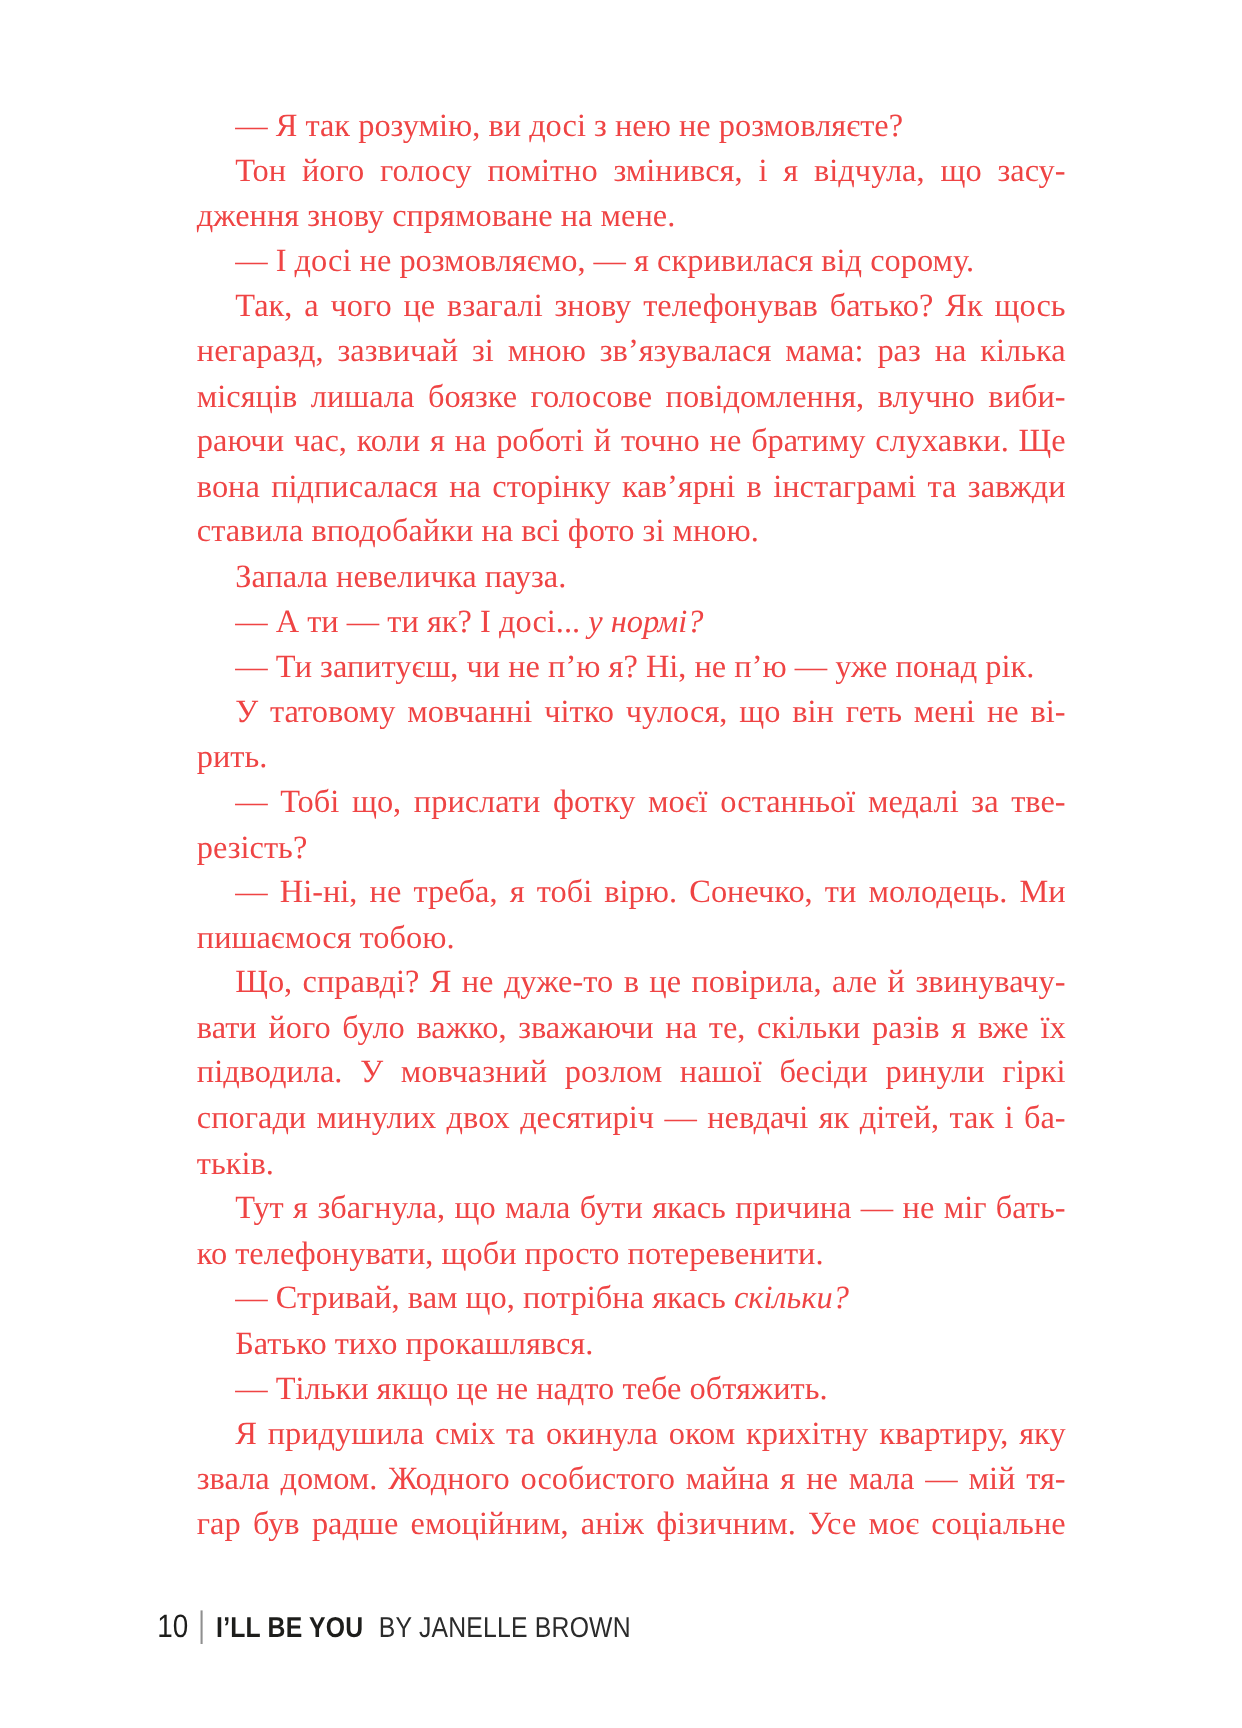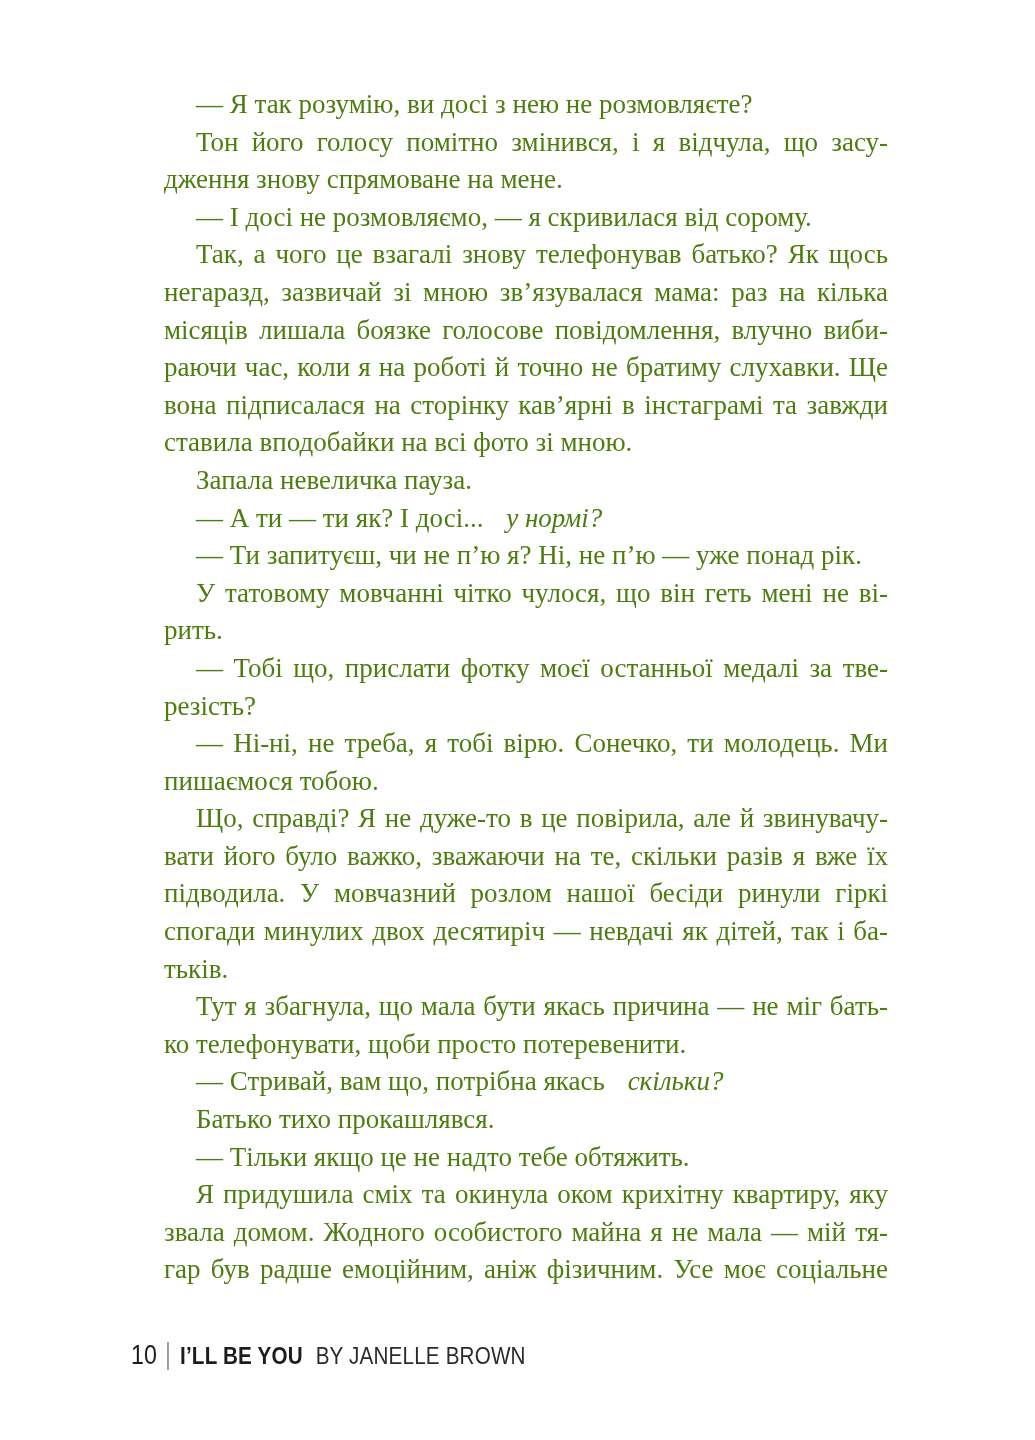--- a/index.html
+++ b/index.html
@@ -18,7 +18,7 @@
     font-family: "Liberation Serif", "DejaVu Serif", serif;
     font-size: 27px;
     line-height: 37.6px;
-    color: #4d7c0f;
+    color: #ef4444;
   }
   .line {
     text-align: justify;

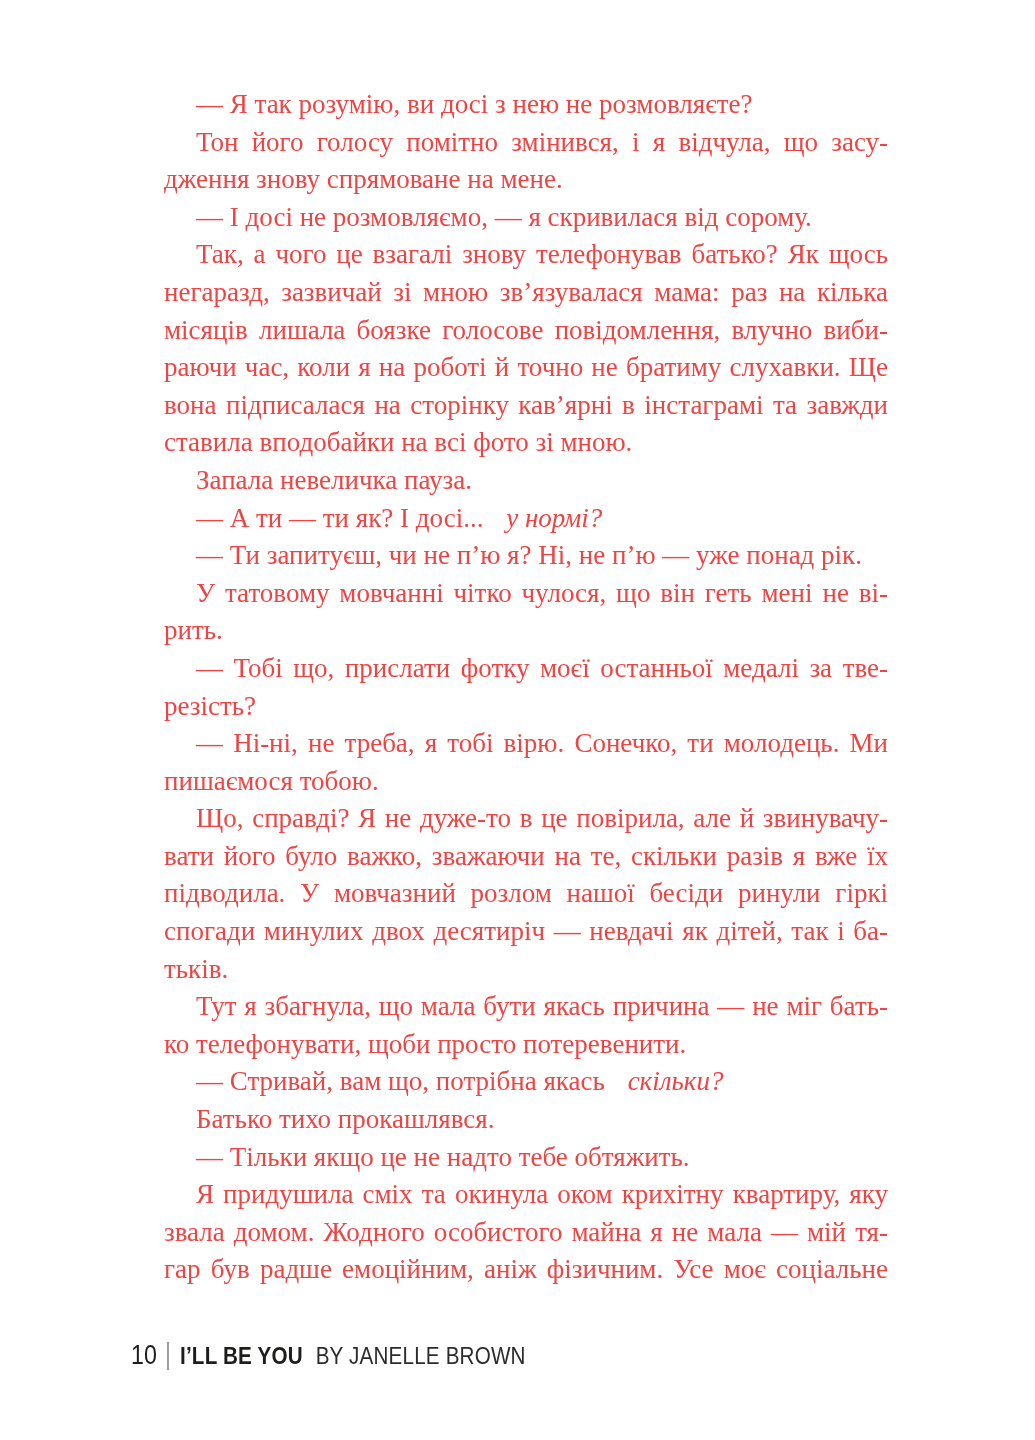--- a/index.html
+++ b/index.html
@@ -27,7 +27,7 @@
   }
   .line.j  { text-align-last: justify; }
   .line.ind { padding-left: 32px; }
-  .it { font-style: italic; margin-left: 16px; }
+  .it { font-style: italic; }
 
   .footer {
     position: absolute;

